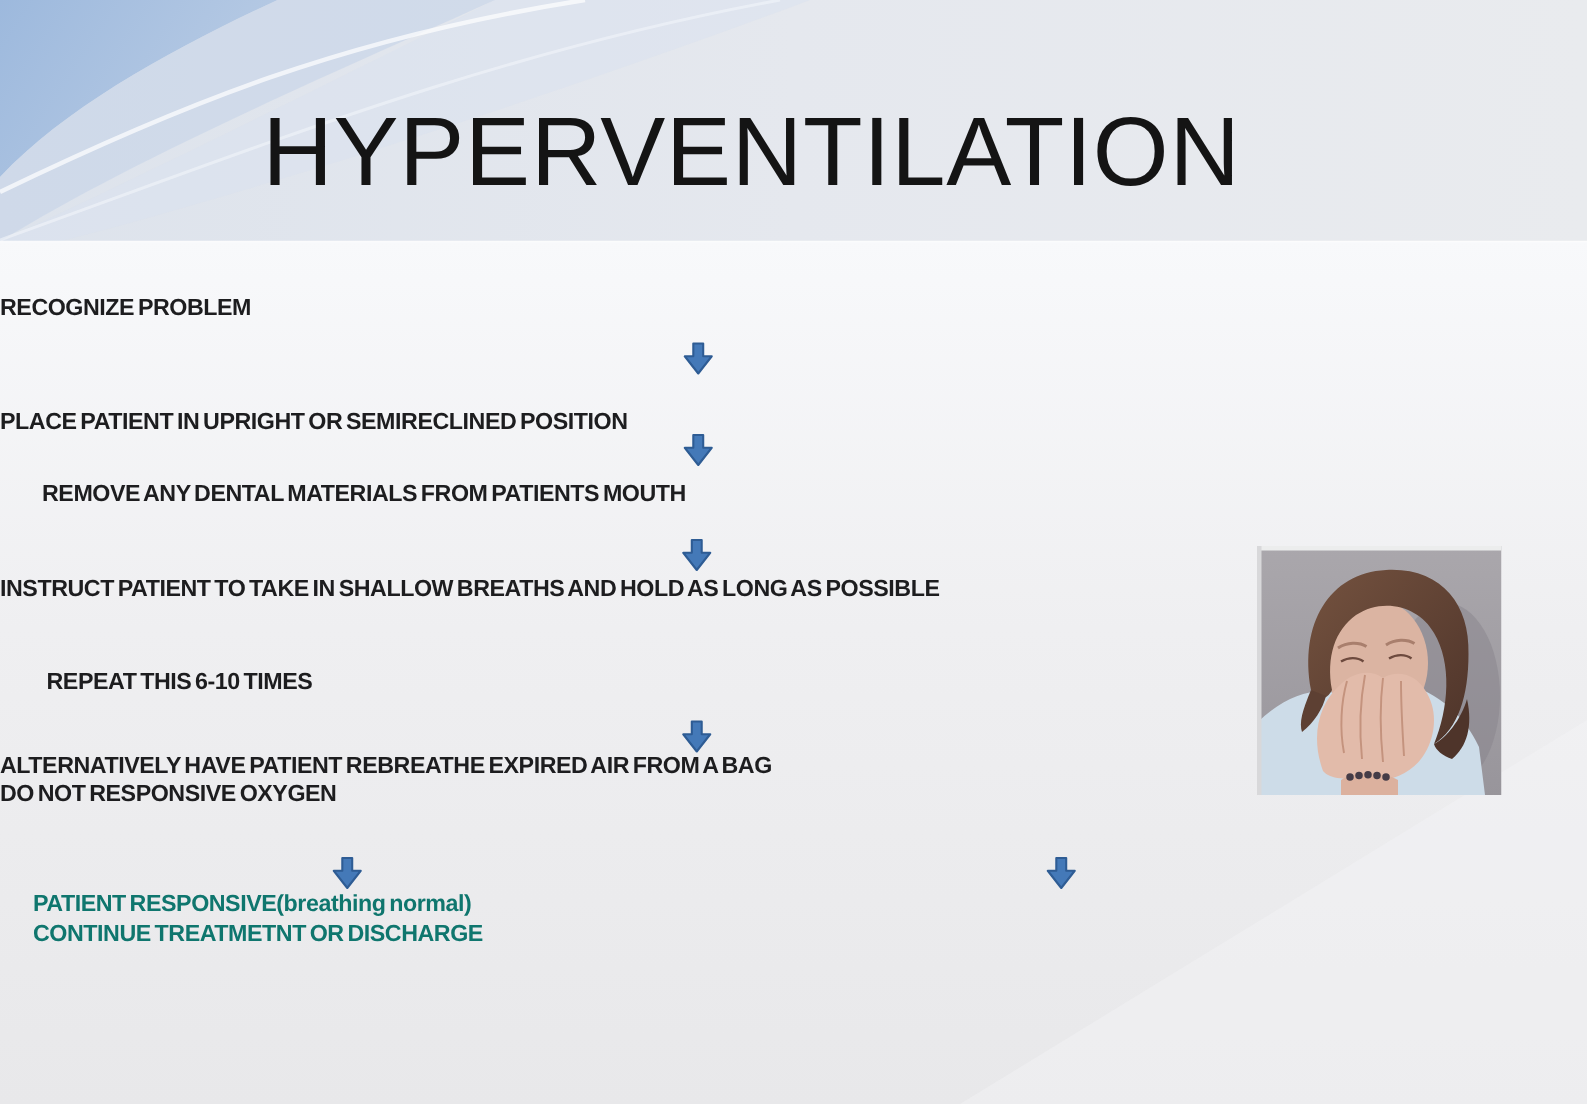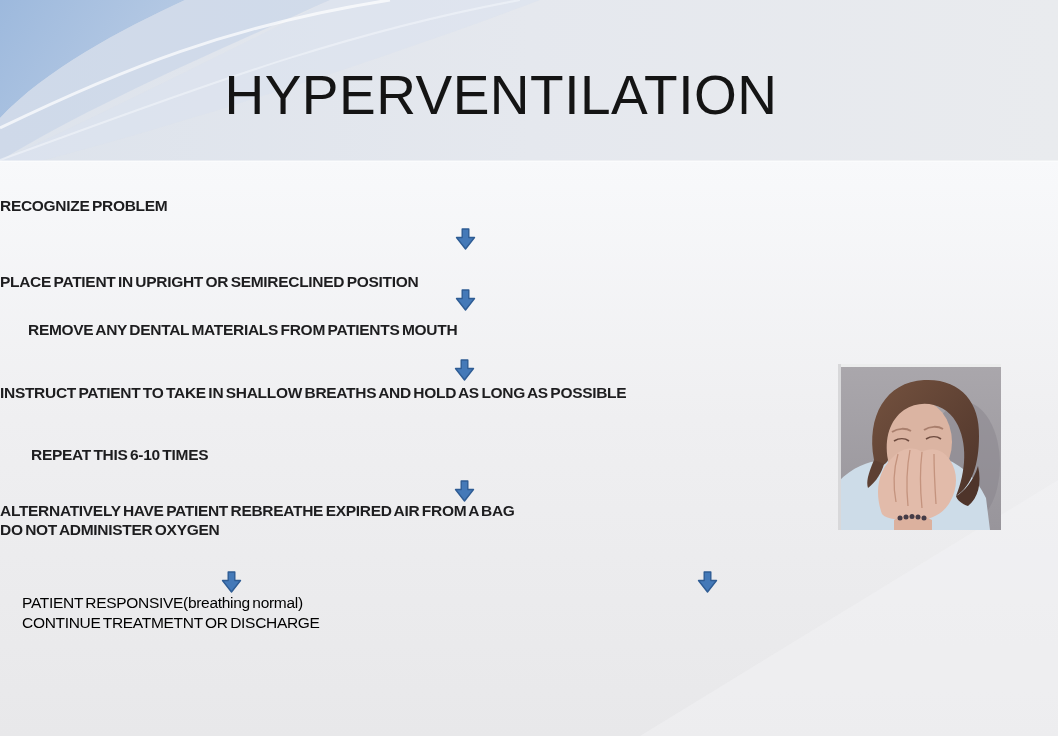--- a/index.html
+++ b/index.html
@@ -10,7 +10,7 @@
   .bg { position:absolute; left:0; top:0; width:1058px; height:736px; }
   .title {
     position:absolute; left:0; top:34px; width:1002px; text-align:center;
-    font-size:55px; font-weight:400; color:#141414; letter-spacing:0.5px;
+    font-size:65px; font-weight:400; color:#141414; letter-spacing:0.5px;
     line-height:1.2;
     margin-top:28px;
   }

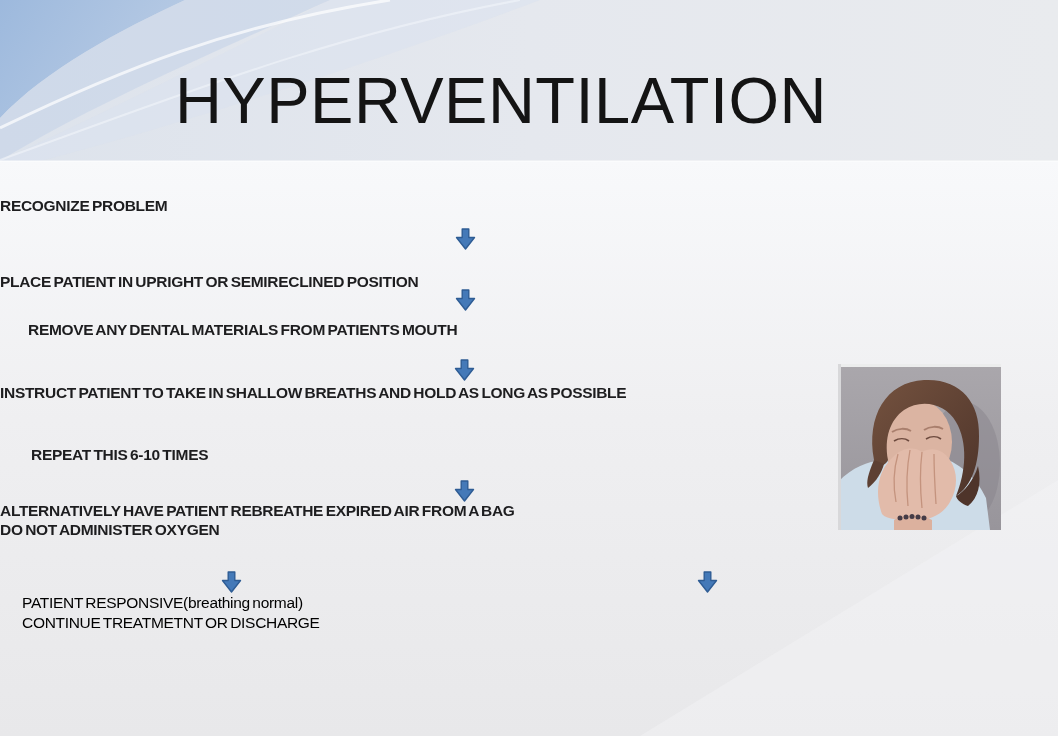--- a/index.html
+++ b/index.html
@@ -116,7 +116,7 @@
 
   <div class="step step-5">
     <div>ALTERNATIVELY HAVE PATIENT REBREATHE EXPIRED AIR FROM A BAG</div>
-    <div>DO NOT ADMINISTER OXYGEN</div>
+    <div>DO NOT RESPONSIVE OXYGEN</div>
   </div>
 
   <span class="arrow arrow-5">

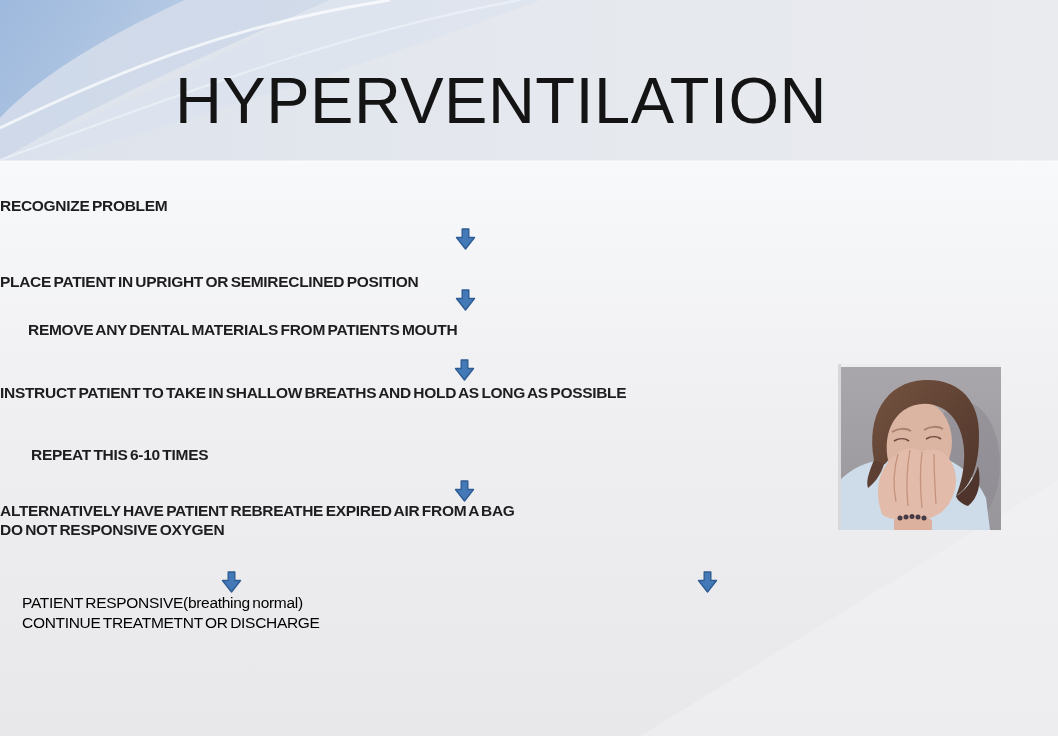--- a/index.html
+++ b/index.html
@@ -34,7 +34,7 @@
   .arrow-6 { left:697px; top:571px; }
   .outcome {
     position:absolute; top:593px;
-    font-size:15.5px; font-weight:400; color:#000000;
+    font-size:15.5px; font-weight:700; color:#0f766e;
     letter-spacing:-0.3px; word-spacing:-1.5px; line-height:20px;
     white-space:nowrap;
   }

